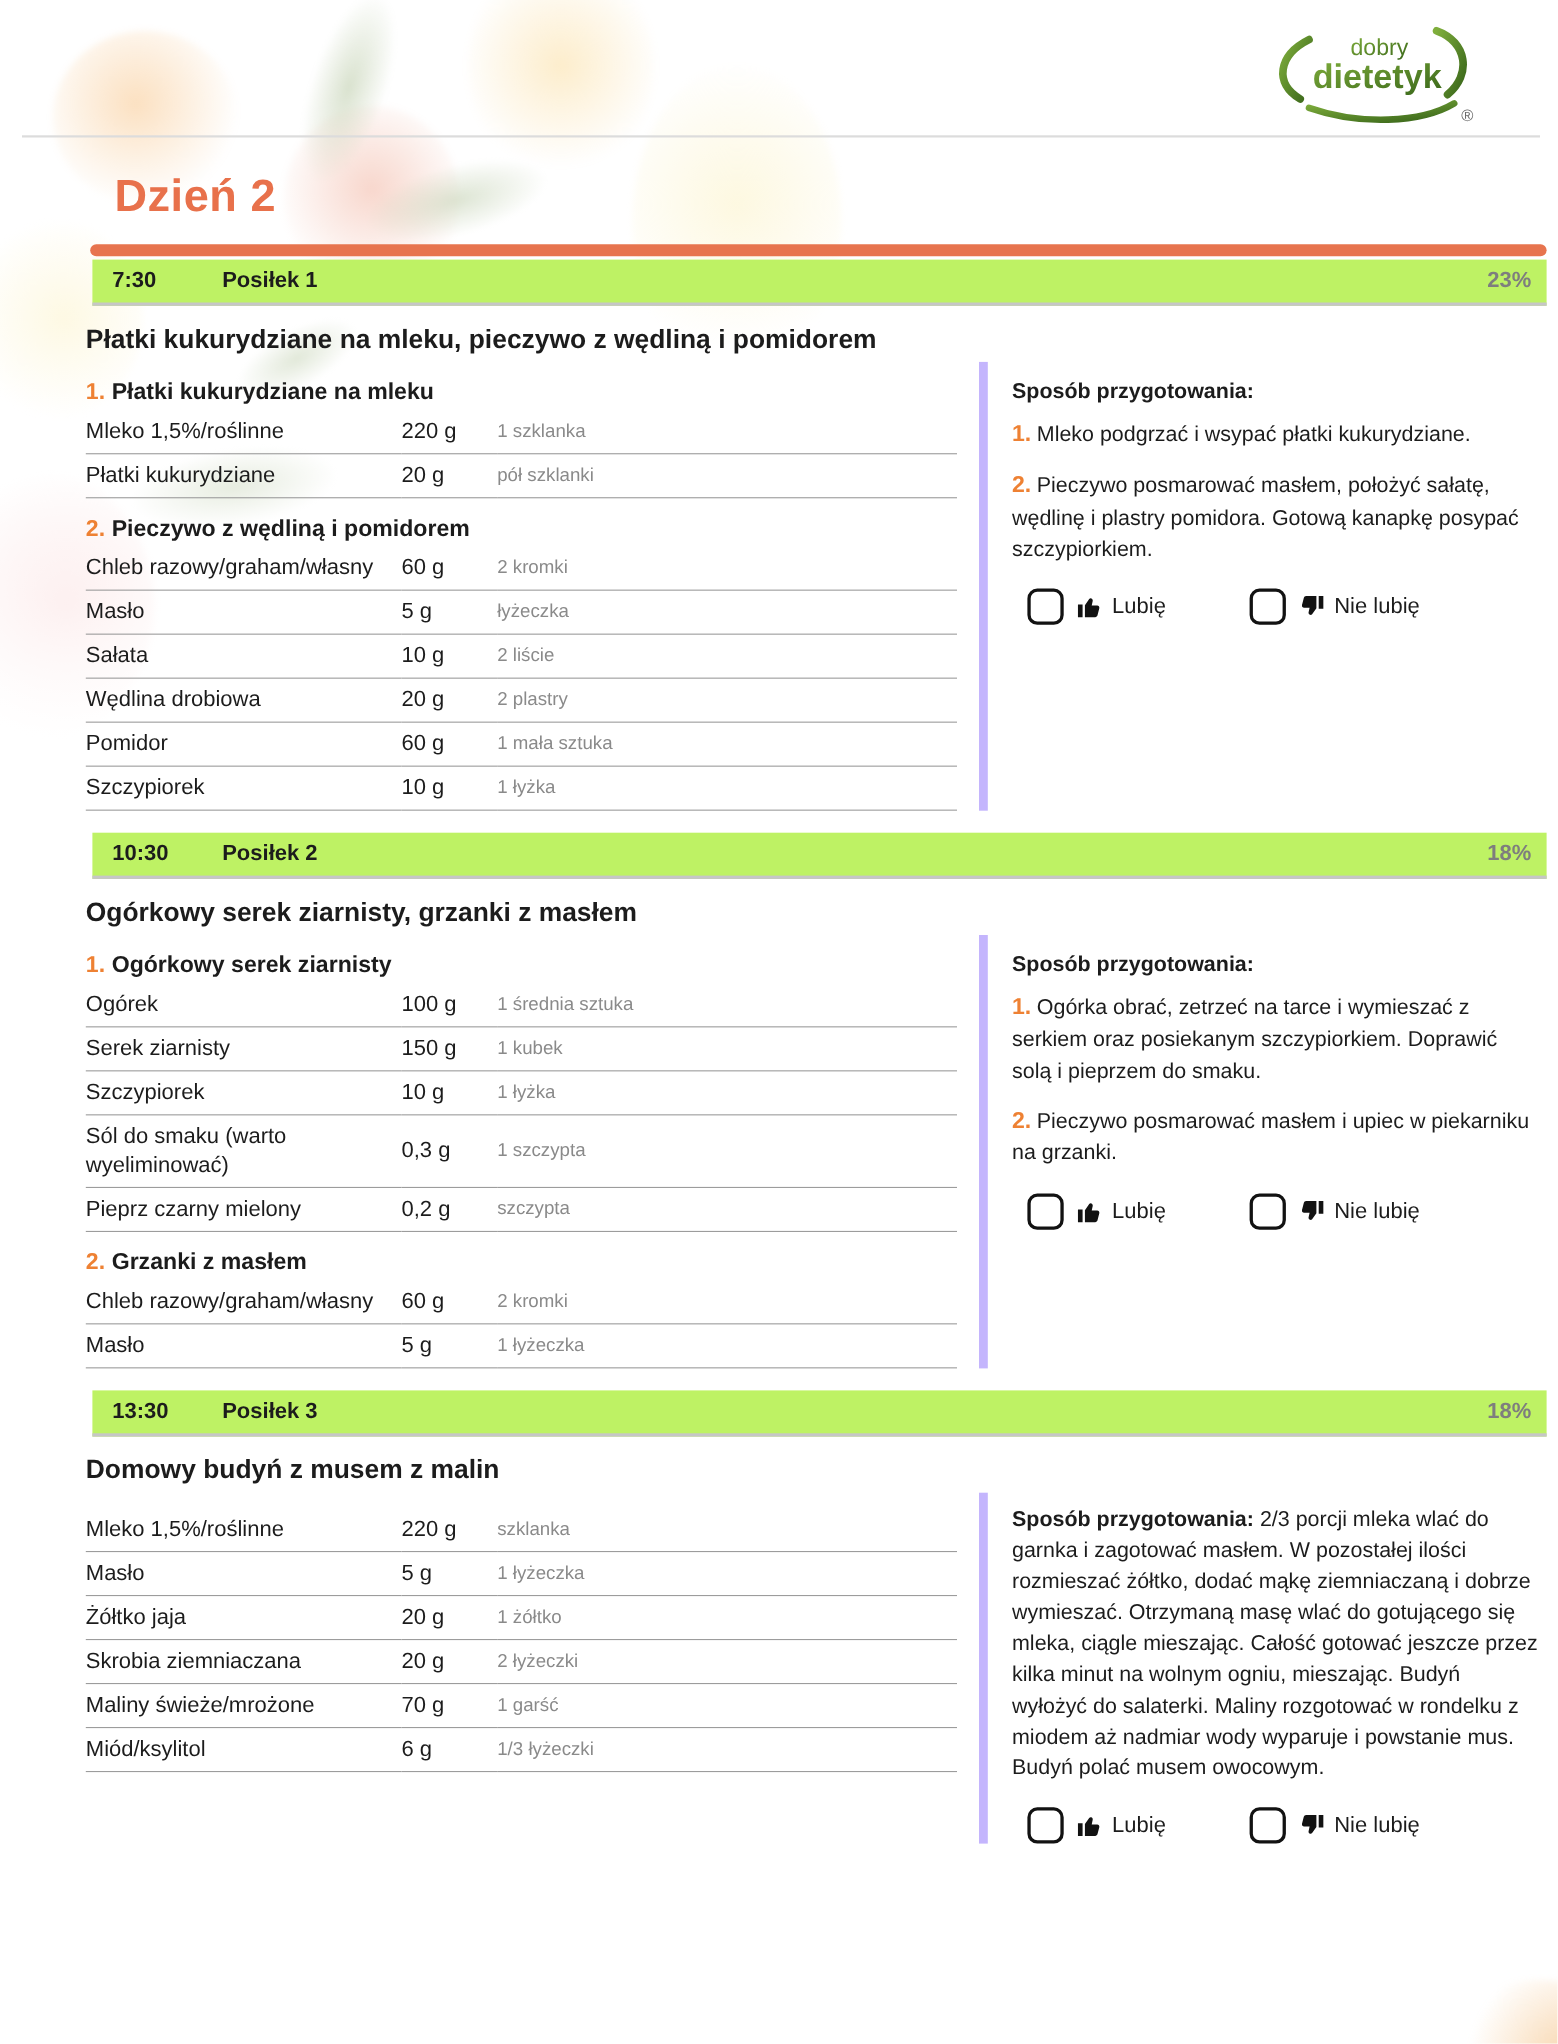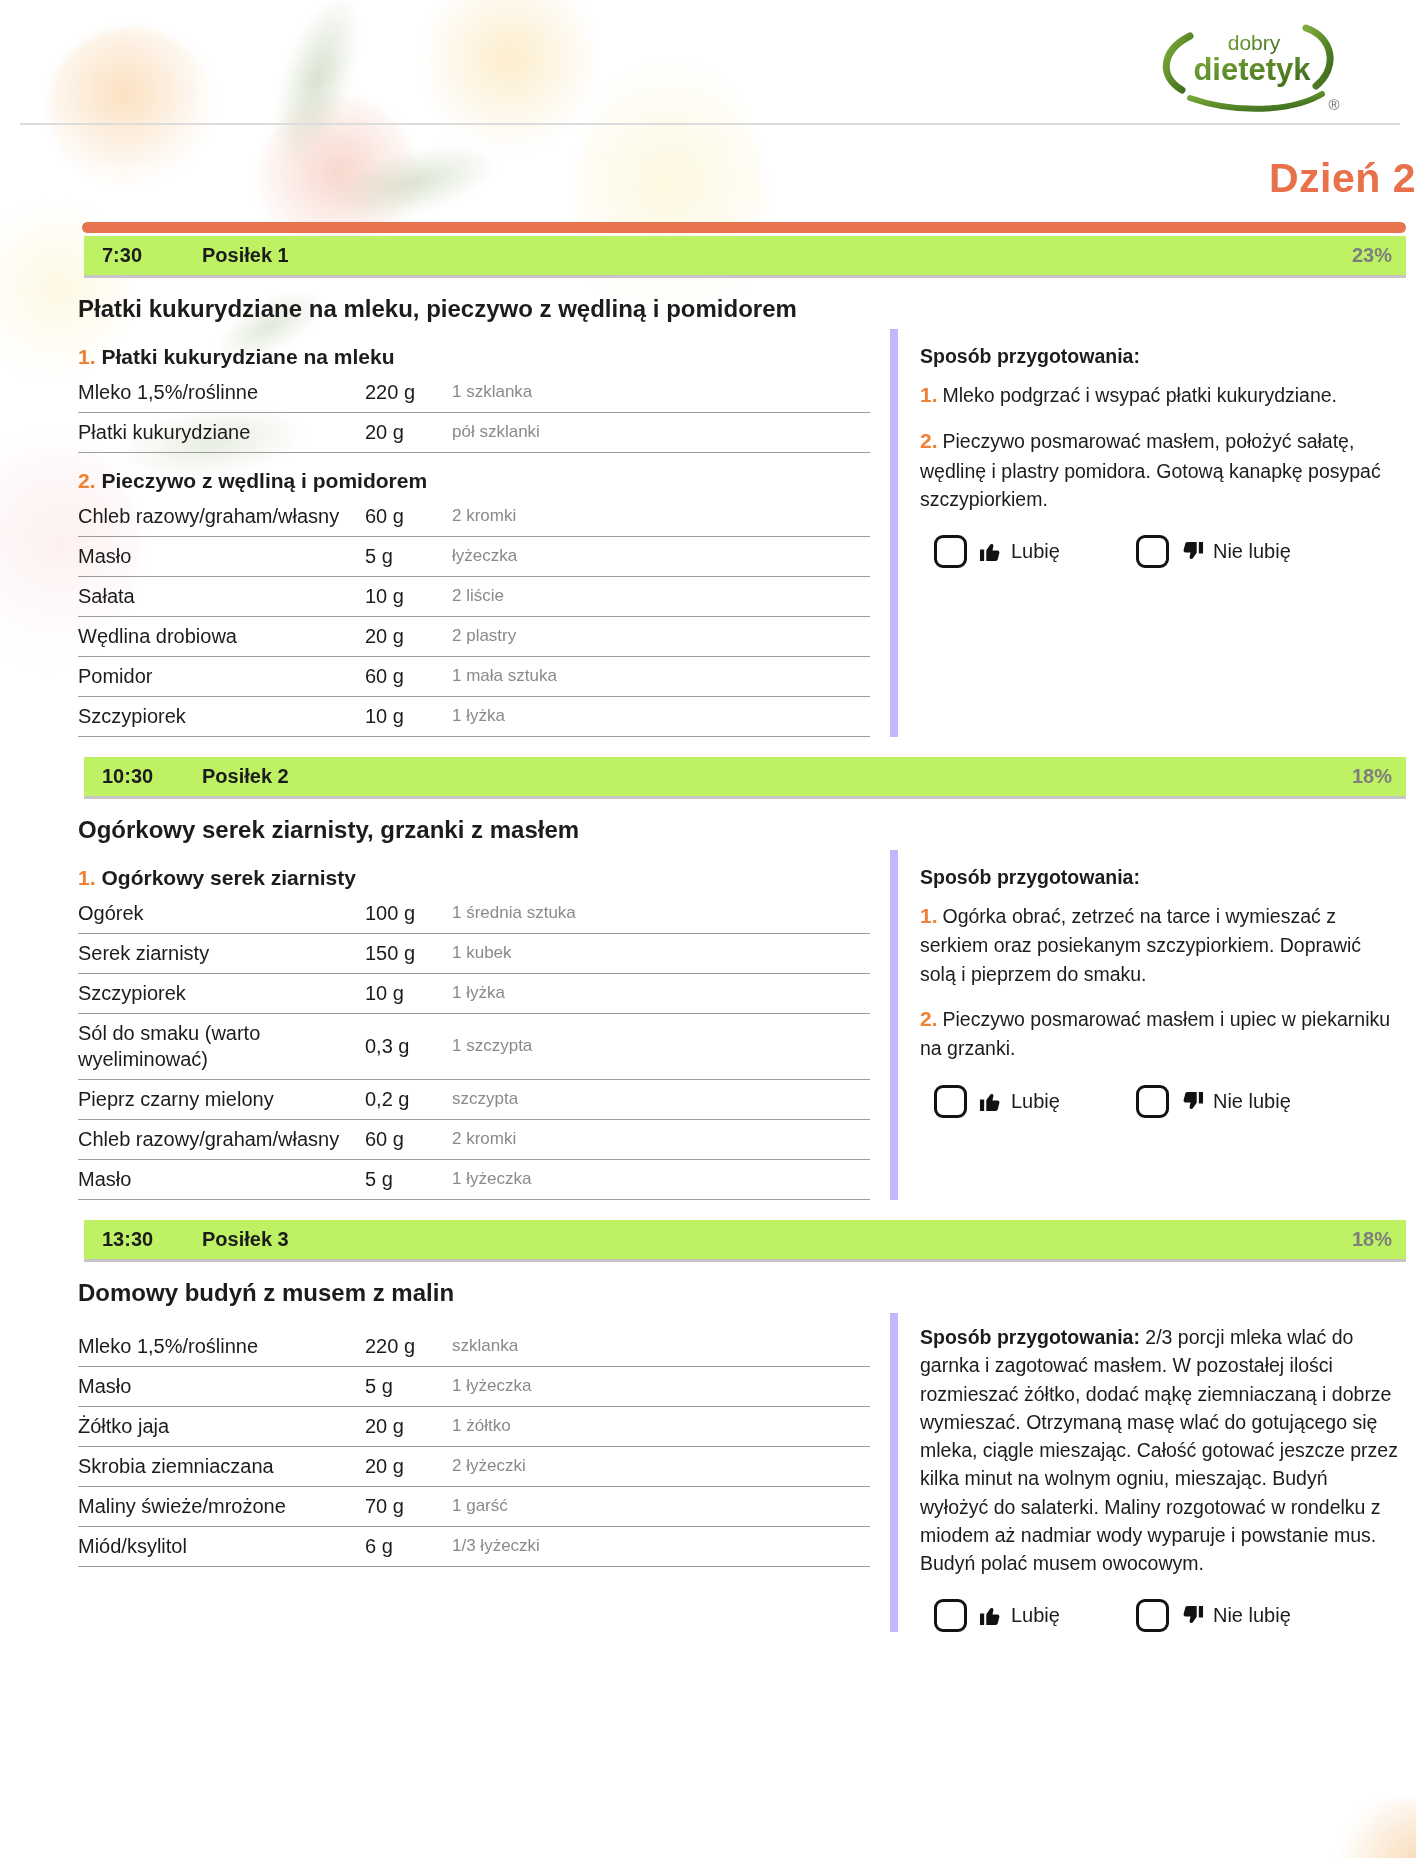--- a/index.html
+++ b/index.html
@@ -24,7 +24,7 @@
   
   .hdr{position:relative;z-index:1;height:123px;display:flex;justify-content:flex-end;align-items:flex-start;padding:24px 64px 0 0;box-sizing:border-box;}
   .top-rule{position:relative;z-index:1;margin:0 16px 0 20px;border-top:2px solid #dcdcdc;height:0;}
-  h1.day{position:relative;z-index:1;margin:30px 0 20px 104px;font-size:41px;font-weight:bold;color:#e8714b;letter-spacing:.5px;text-align:right;}
+  h1.day{position:relative;z-index:1;margin:30px 0 20px 104px;font-size:41px;font-weight:bold;color:#e8714b;letter-spacing:.5px;}
   .accent-bar{position:relative;z-index:1;margin:0 10px 3px 82px;height:11px;border-radius:6px;background:#e7744e;}
   
   .content{position:relative;z-index:1;margin:0 10px 0 78px;}

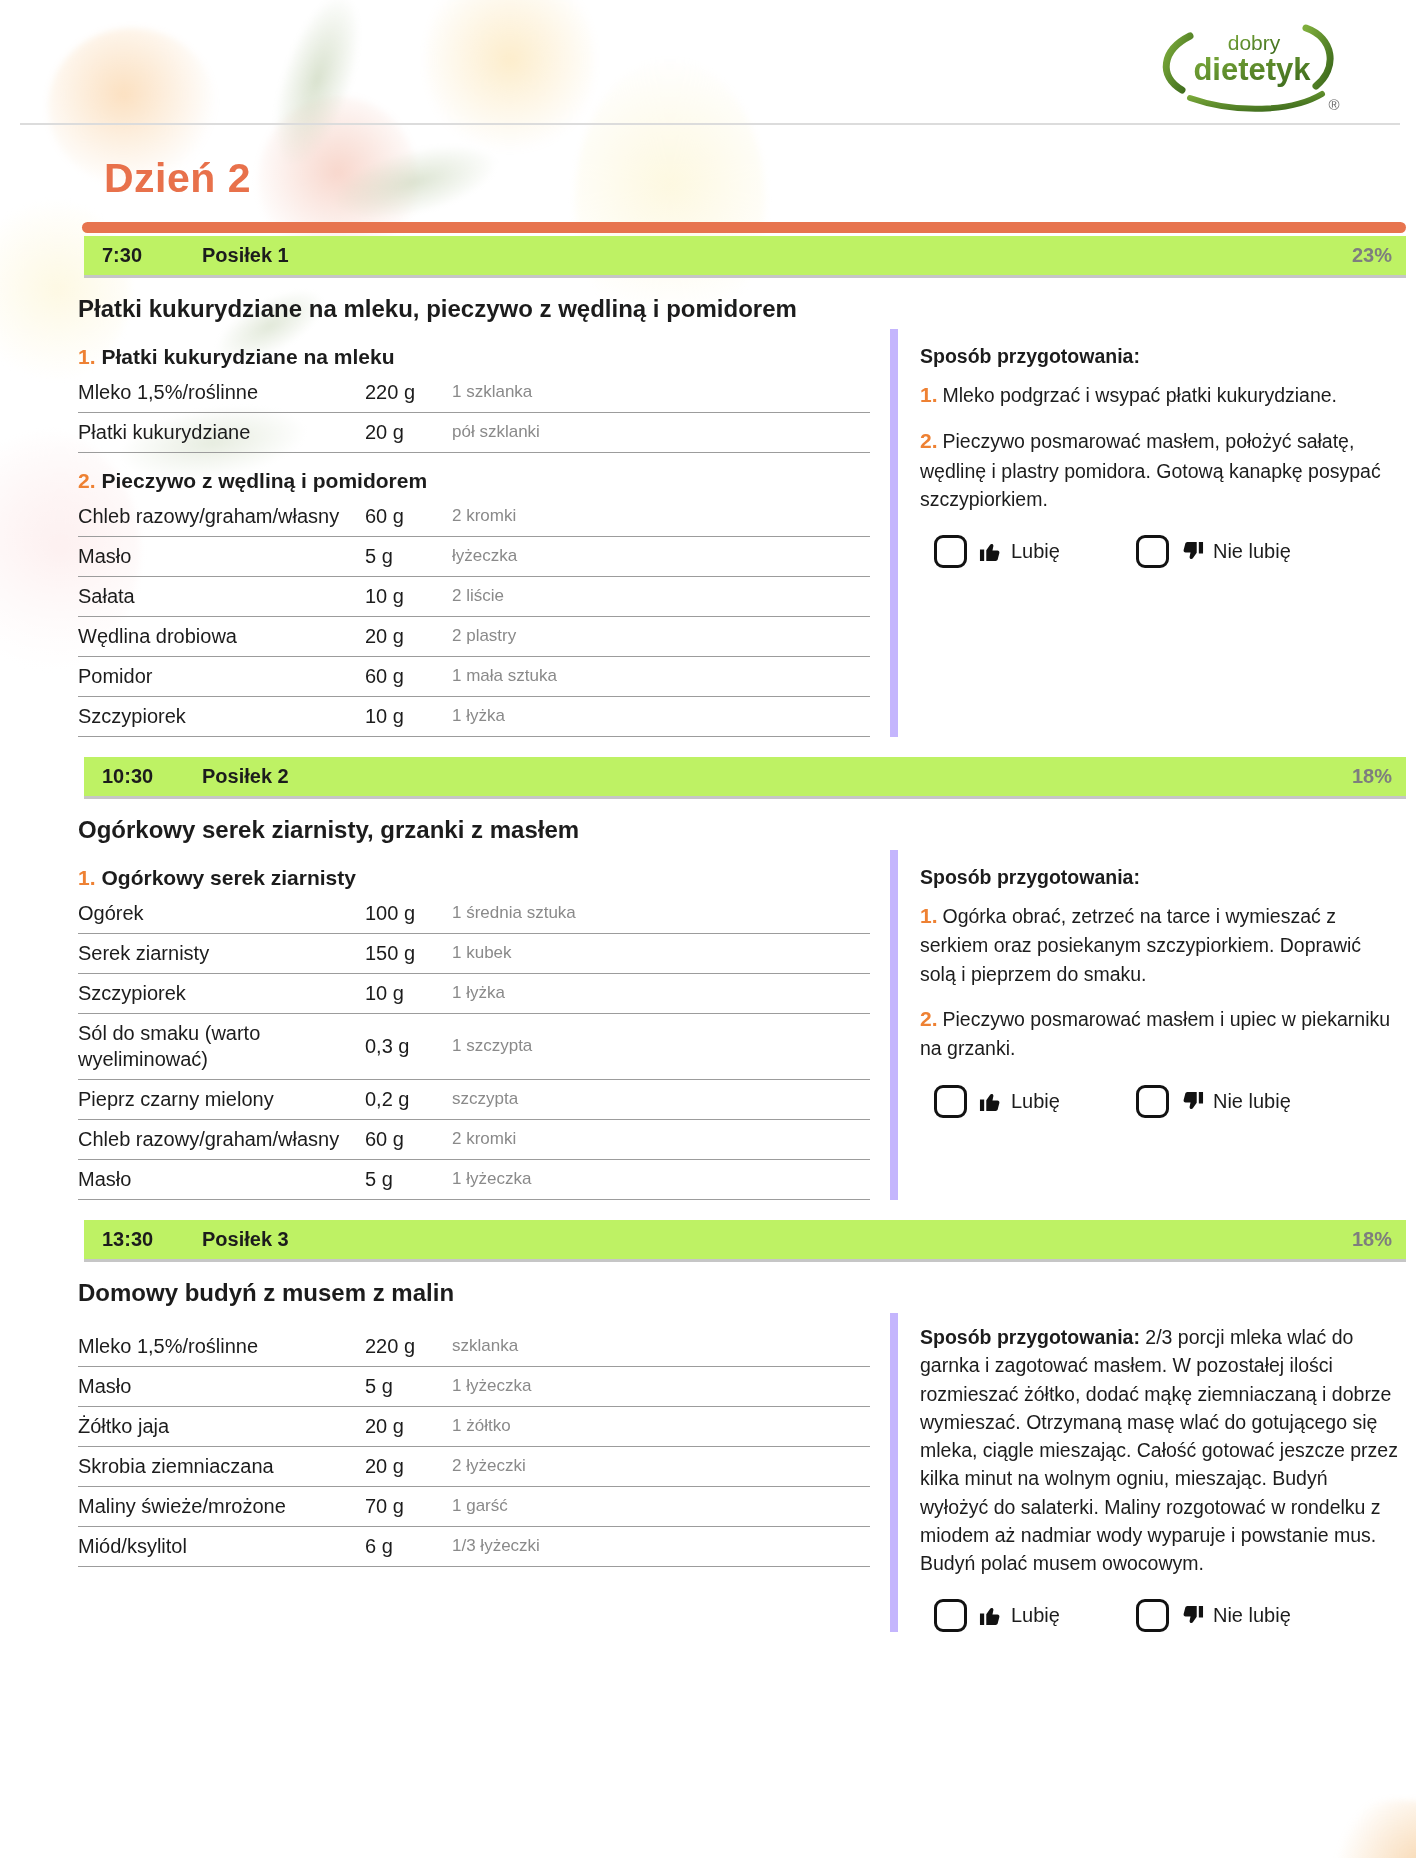--- a/index.html
+++ b/index.html
@@ -233,6 +233,9 @@
                 </tr>
           </tbody>
             </table>
+          <div class="group-head">
+            <span class="g-num">2.</span><span>Grzanki z masłem</span>
+          </div>
           <table class="ing">
             <tbody>
                 <tr>

